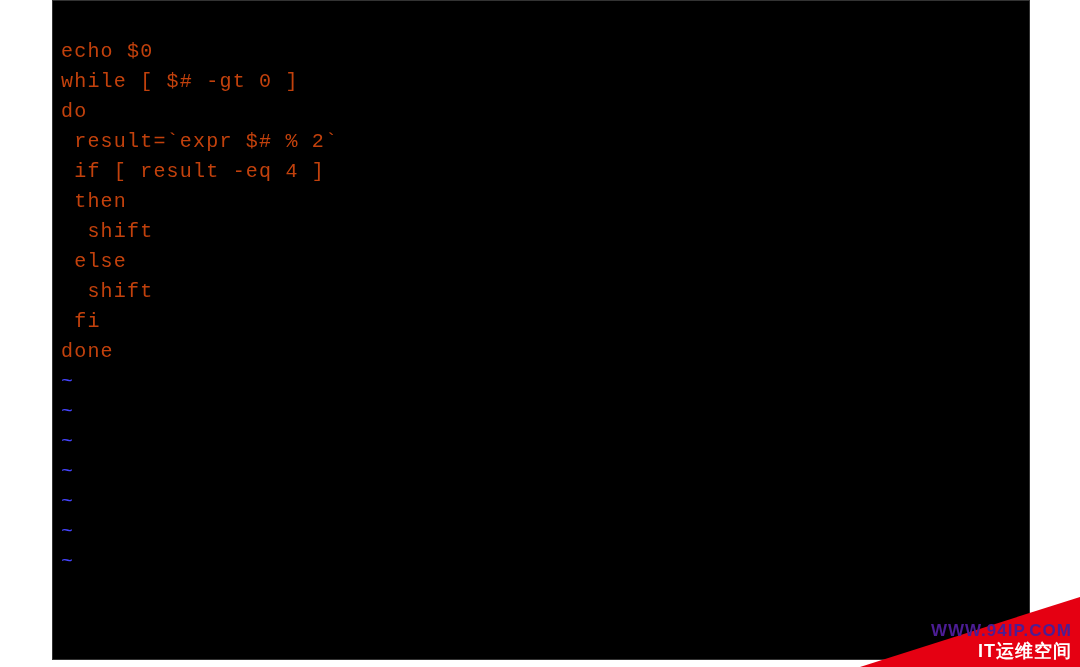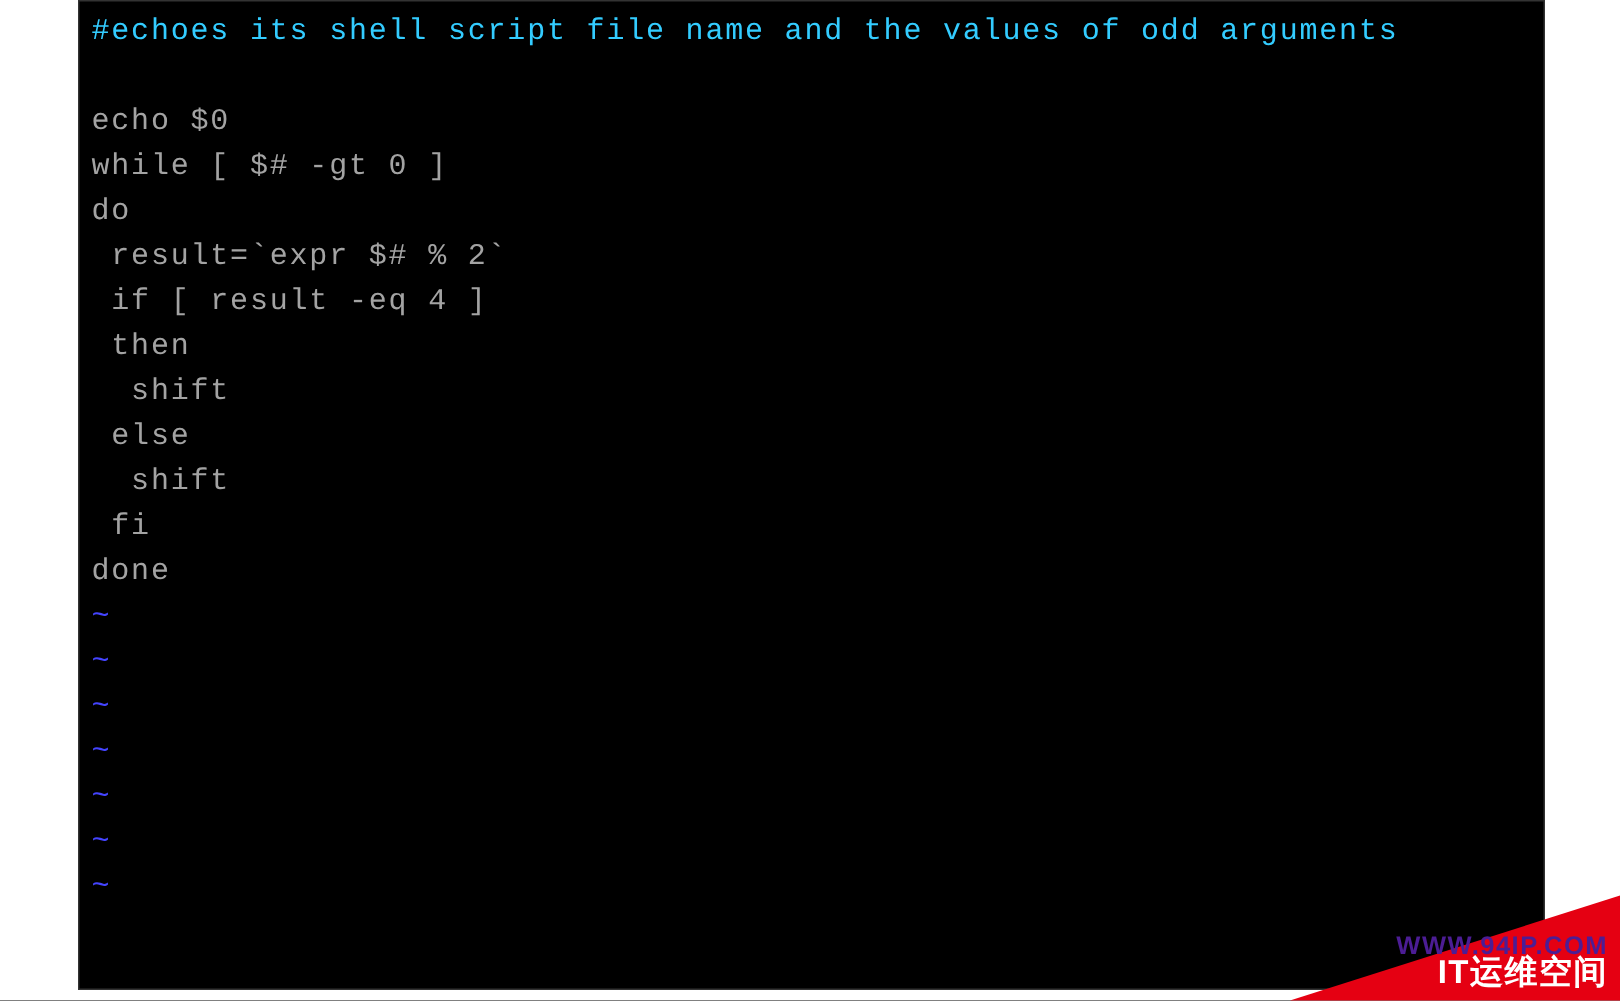--- a/index.html
+++ b/index.html
@@ -86,7 +86,6 @@
 
 <div class="terminal">
   <div id="terminal-content">
-      <div class="terminal-line comment">#echoes its shell script file name and the values of odd arguments</div>
       <div class="terminal-line "> </div>
       <div class="terminal-line ">echo $0</div>
       <div class="terminal-line ">while [ $# -gt 0 ]</div>

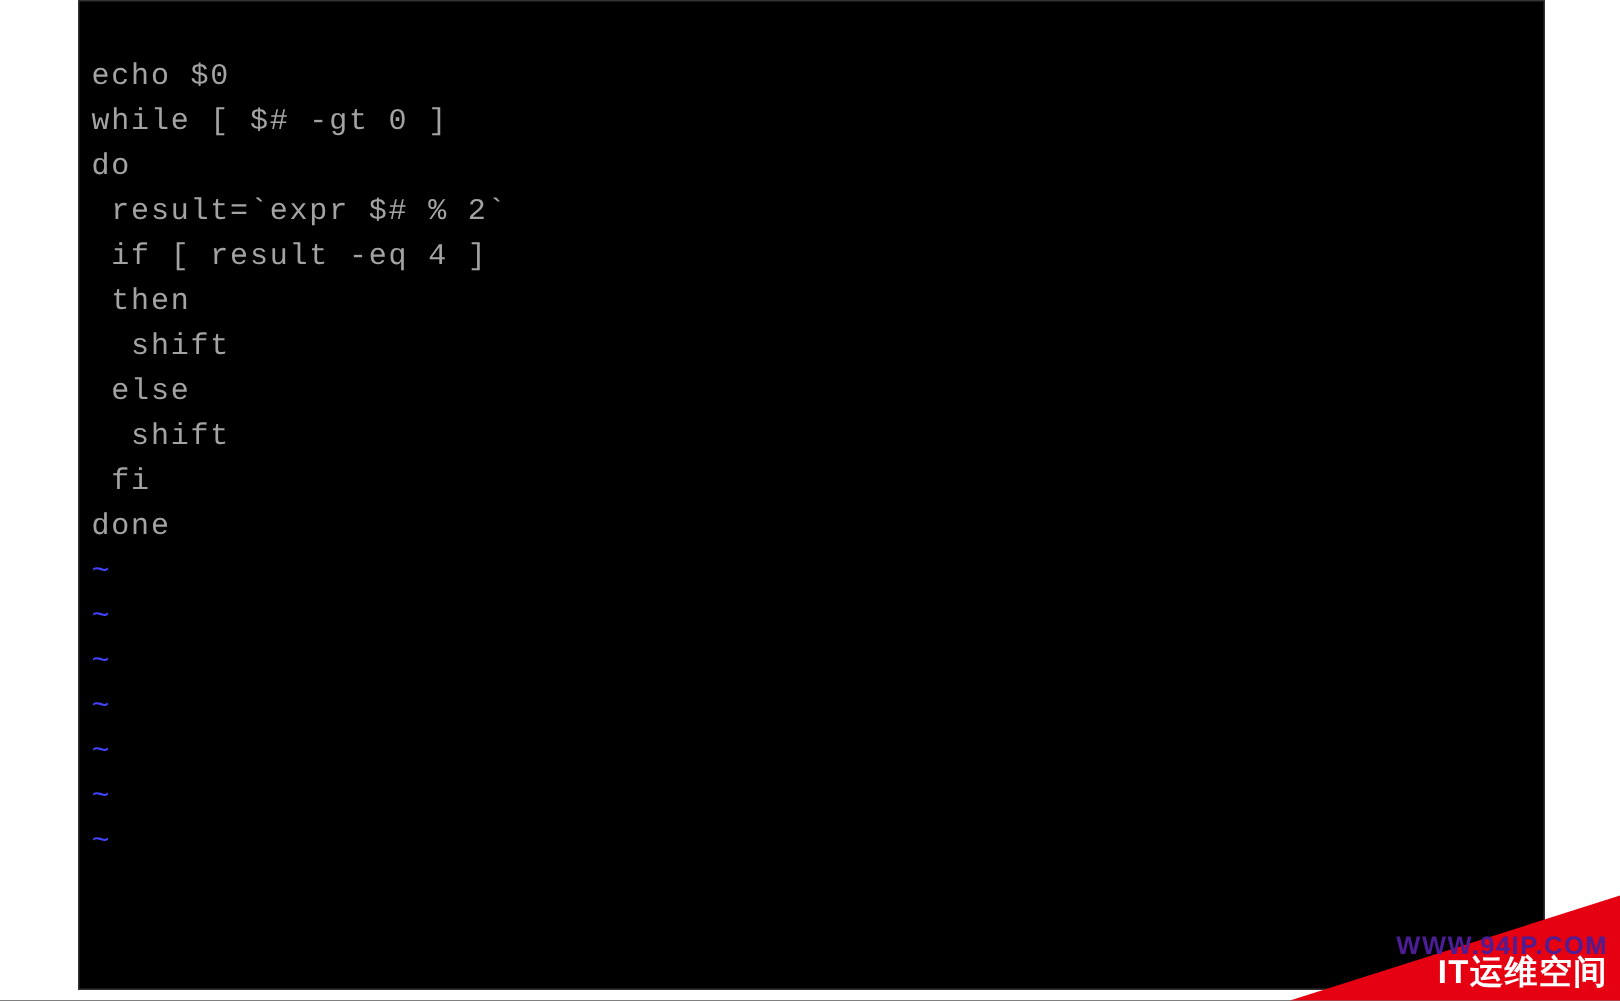--- a/index.html
+++ b/index.html
@@ -27,7 +27,7 @@
       overflow: hidden;
     }
     .terminal-line {
-      color: #a3a3a3;
+      color: #c2410c;
       font-family: "Courier New", monospace;
       font-size: 20px;
       line-height: 1.5;

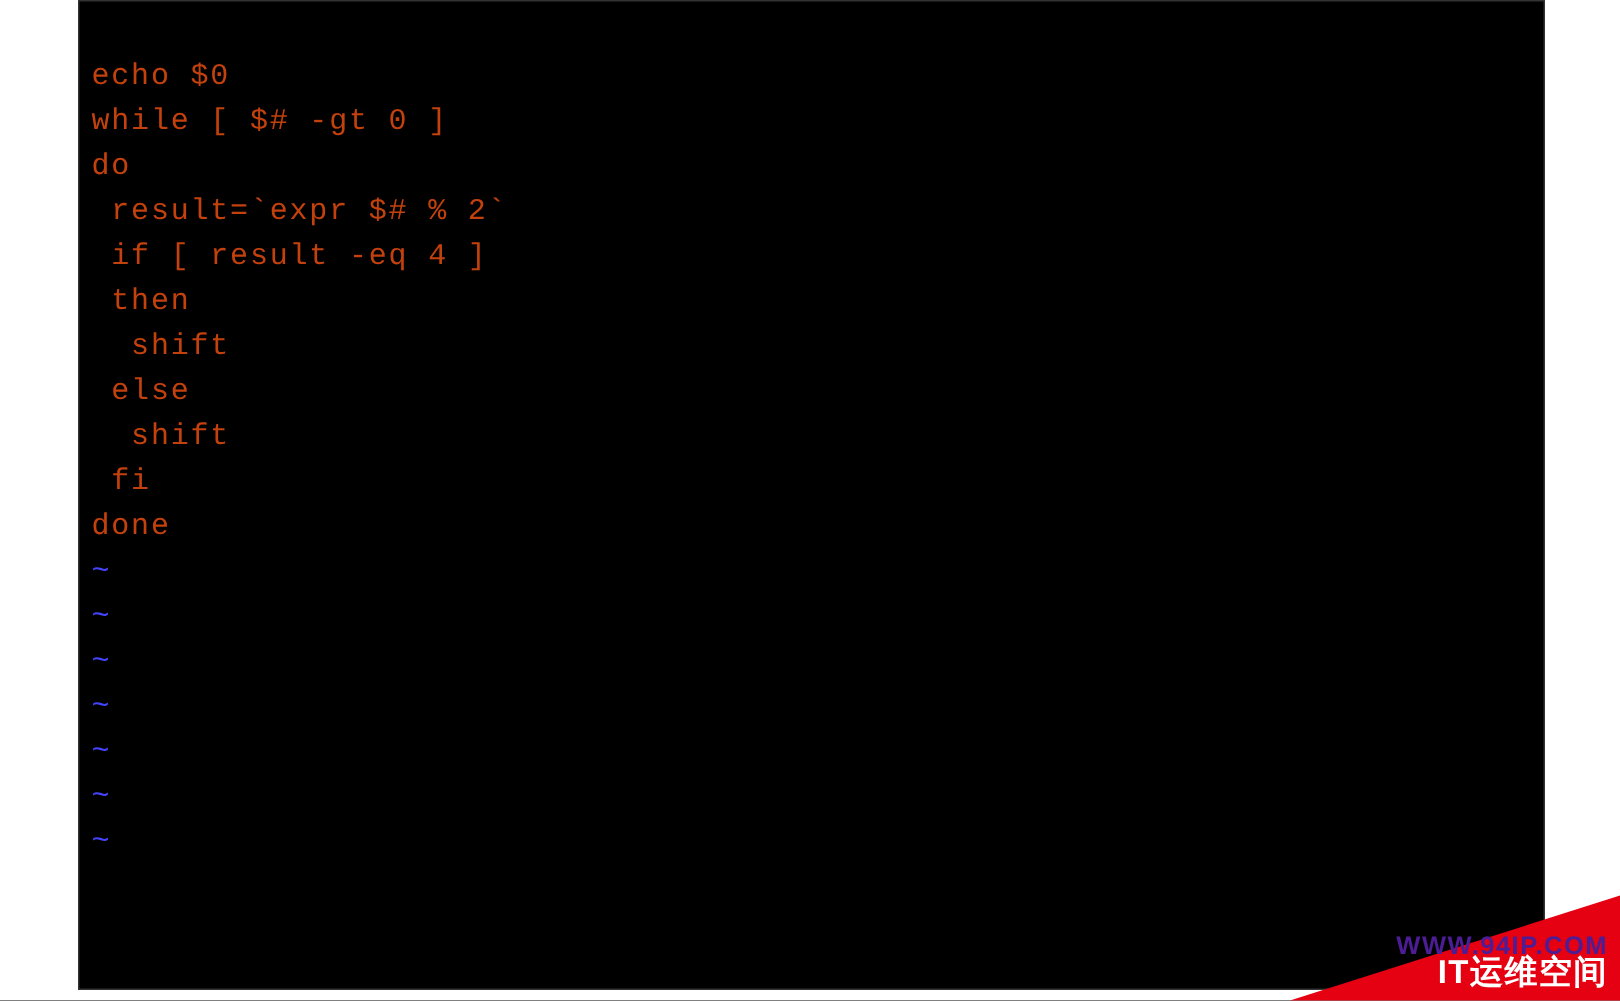--- a/index.html
+++ b/index.html
@@ -75,7 +75,7 @@
       right: 8px;
       bottom: 4px;
       font-family: "Microsoft YaHei", Arial, sans-serif;
-      font-size: 22px;
+      font-size: 18px;
       color: #ffffff;
       font-weight: bold;
       letter-spacing: 1px;

